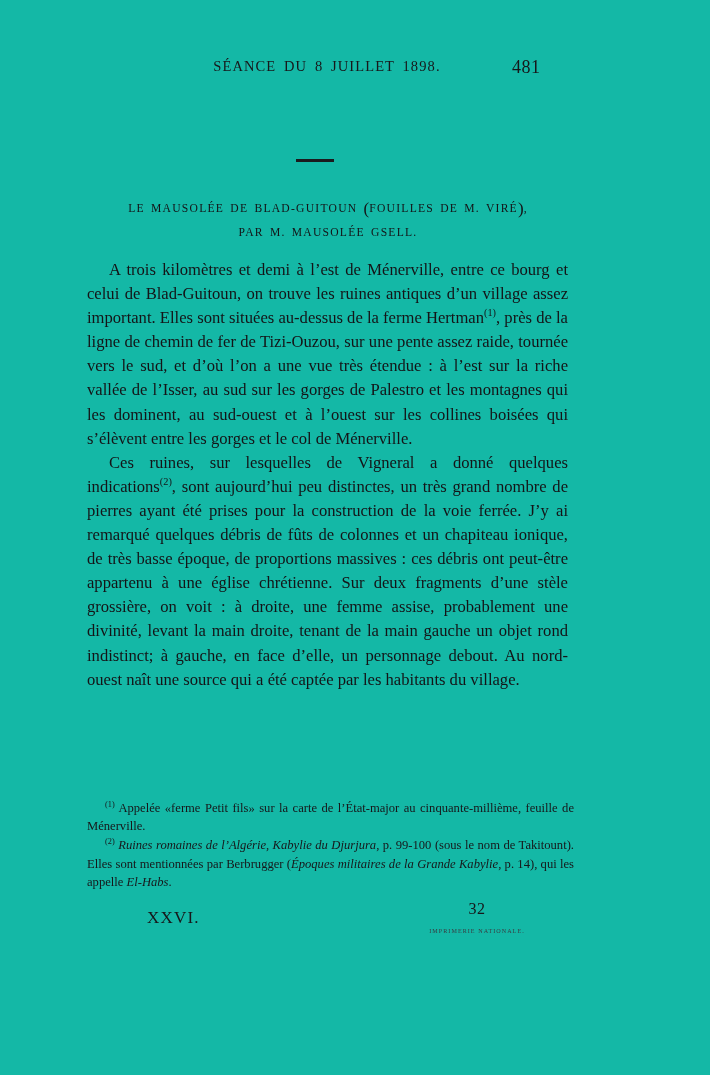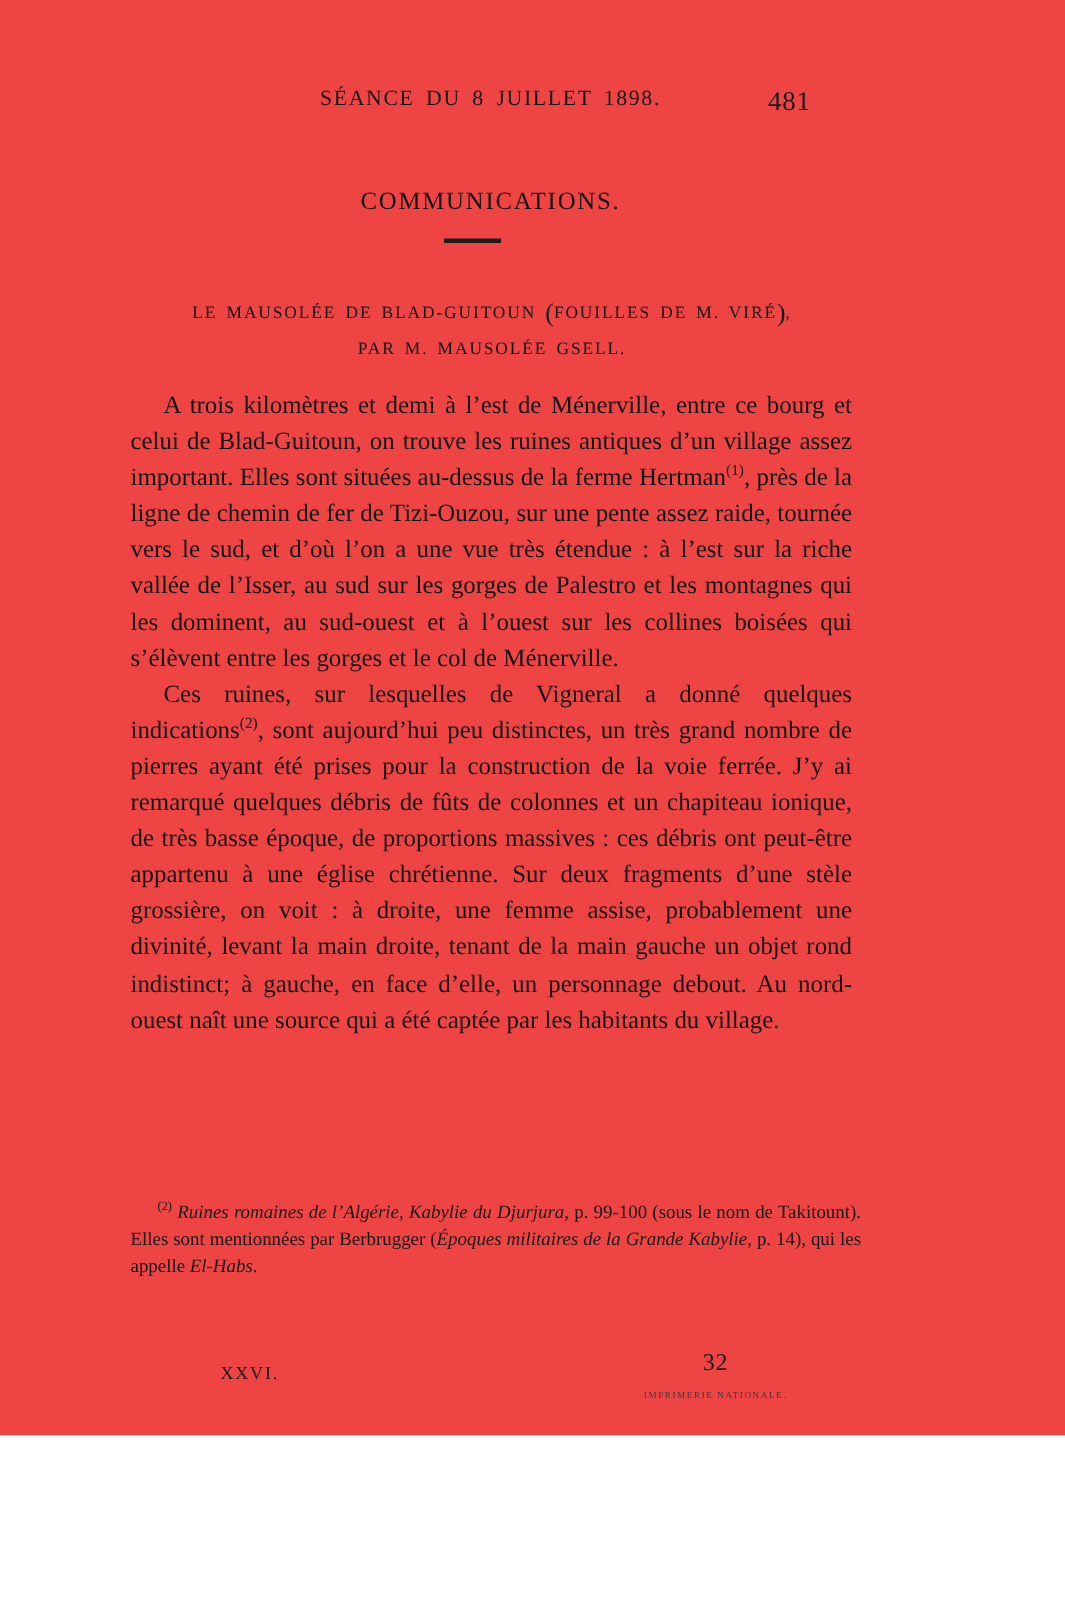--- a/index.html
+++ b/index.html
@@ -14,8 +14,8 @@
   .page {
     position: relative;
     width: 710px;
-    height: 957px;
-    background: #ef4444;
+    height: 1075px;
+    background: #14b8a6;
     overflow: hidden;
     font-family: Liberation Serif, serif;
   }

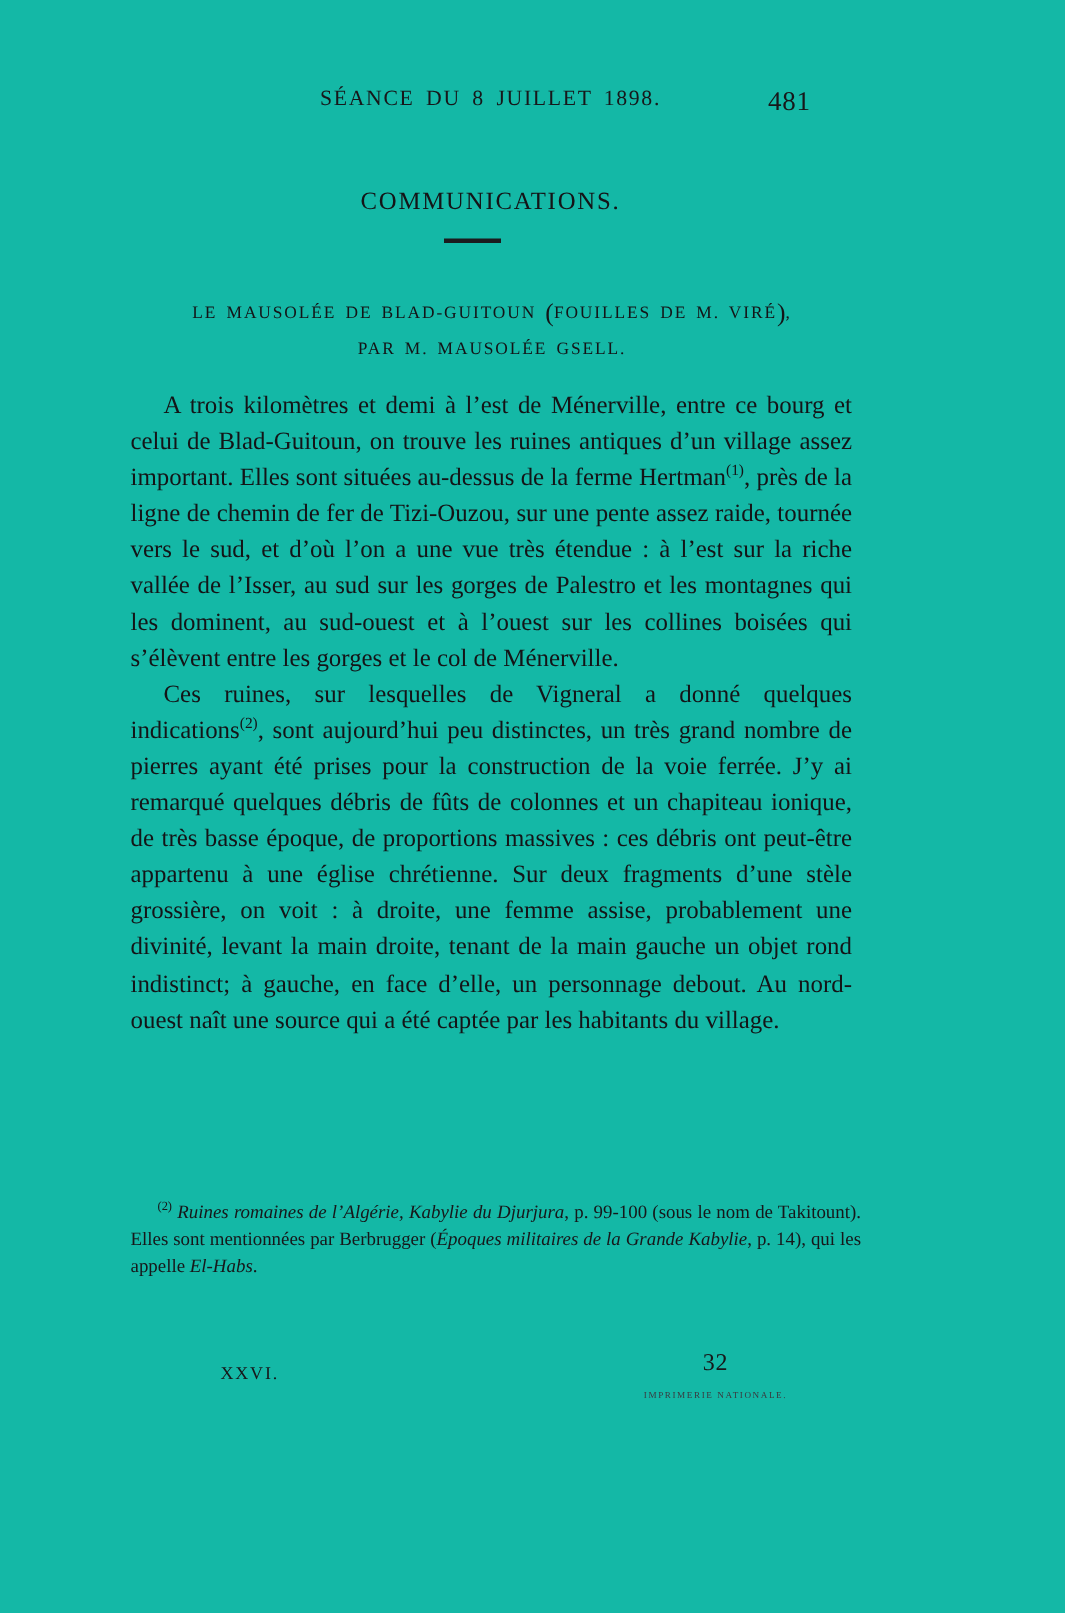--- a/index.html
+++ b/index.html
@@ -195,7 +195,6 @@
     <div class="folio">481</div>
   </div>
 
-  <div class="section-heading">COMMUNICATIONS.</div>
   <div class="rule"></div>
 
   <div class="article-title">

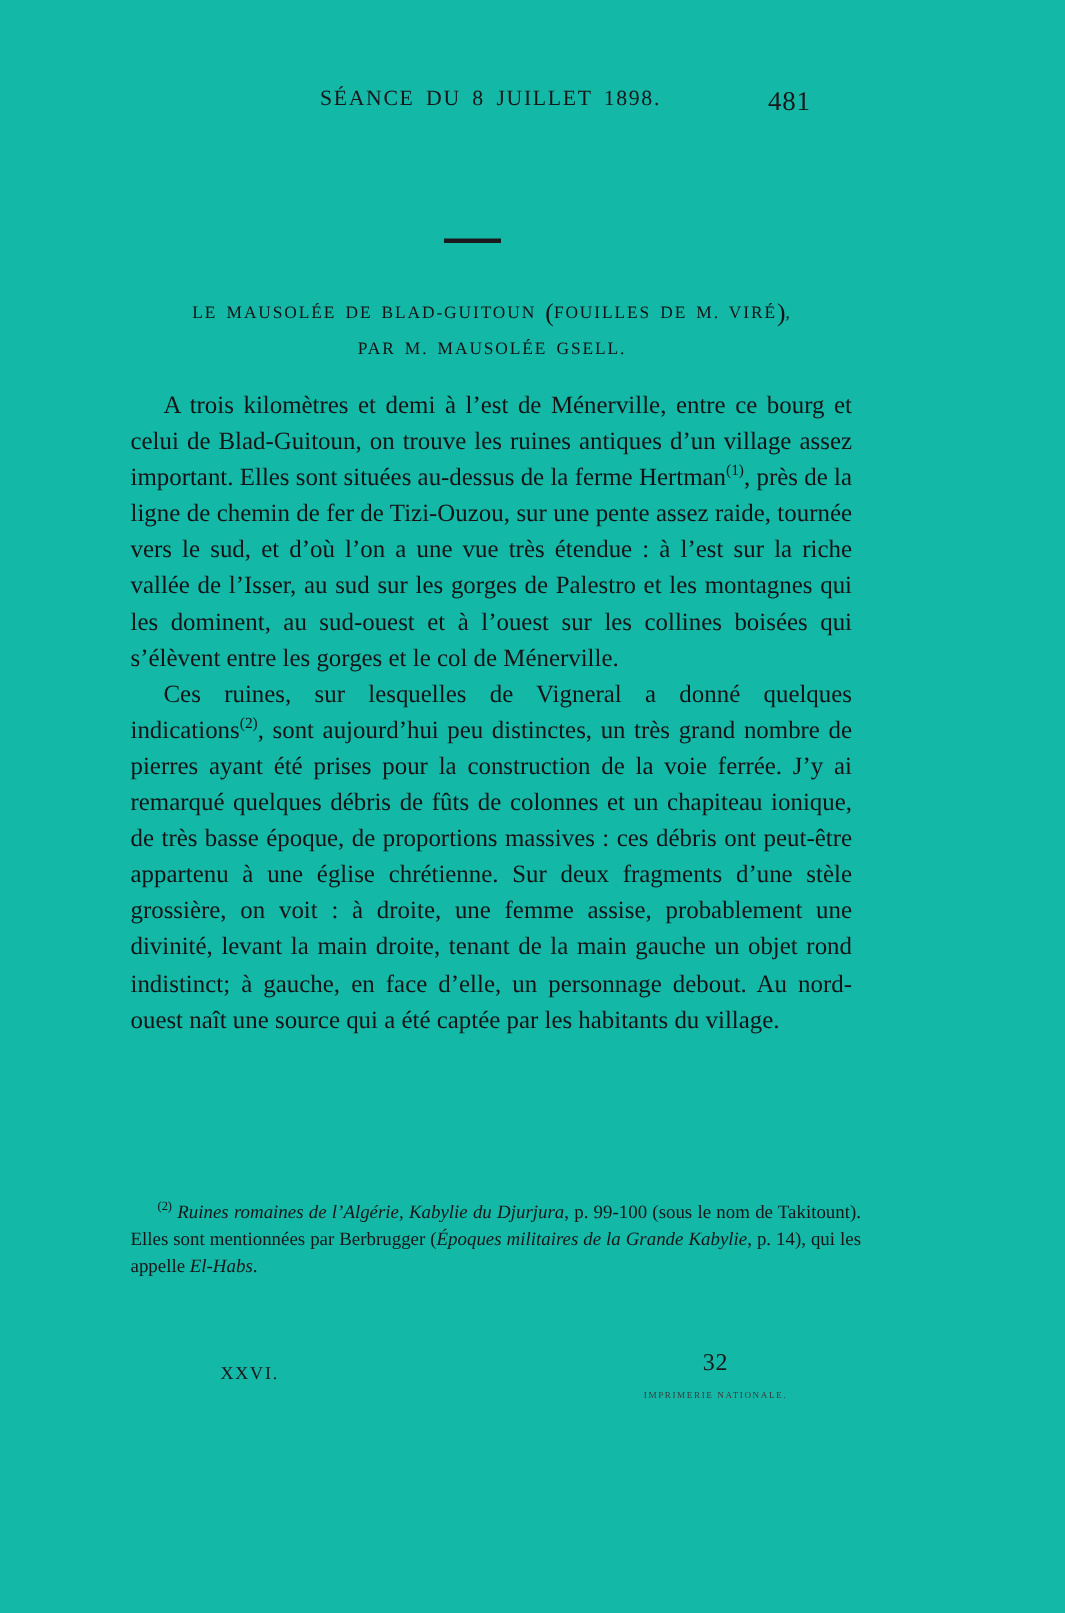--- a/index.html
+++ b/index.html
@@ -209,6 +209,7 @@
   </div>
 
   <div class="footnotes">
+    <p class="footnote"><sup>(1)</sup><span> Appelée «ferme Petit fils» sur la carte de l’État-major au cinquante-millième, feuille de Ménerville.</span></p>
 
     <p class="footnote"><sup>(2)</sup>
       <i>Ruines romaines de l’Algérie, Kabylie du Djurjura</i><span>, p. 99-100 (sous le nom de Takitount). Elles sont mentionnées par Berbrugger (</span><i>Époques militaires de la Grande Kabylie</i><span>, p. 14), qui les appelle </span><i>El-Habs</i><span>.</span></p>

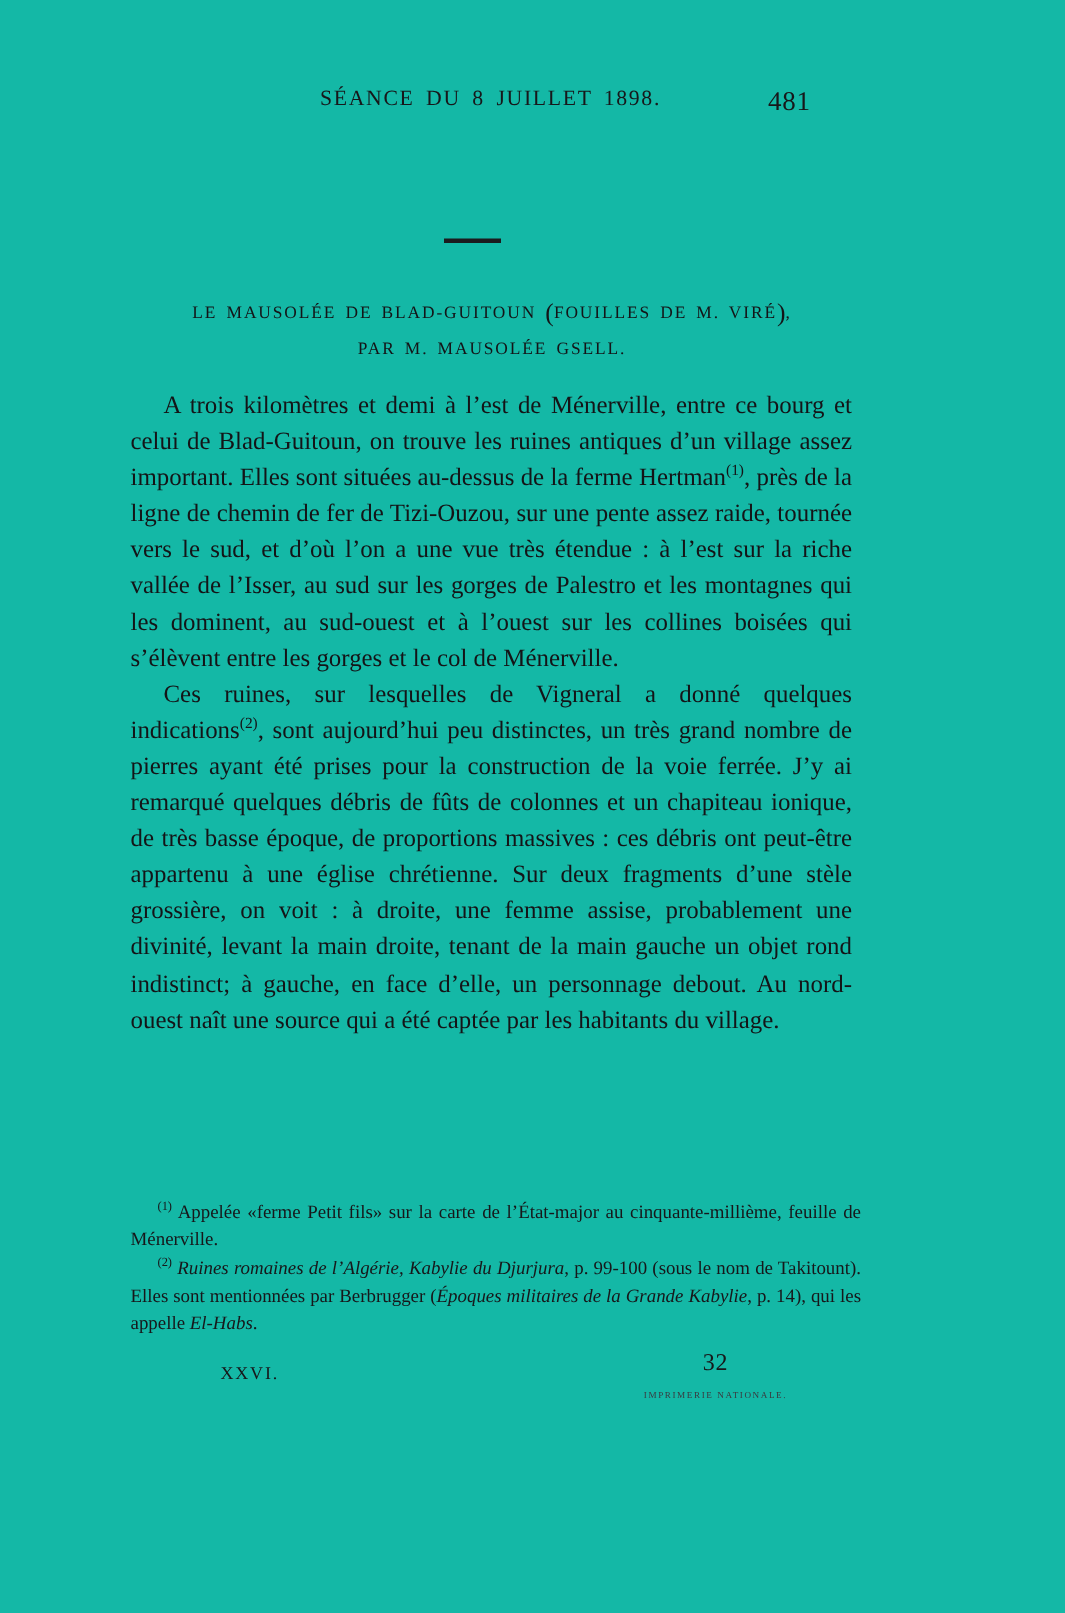--- a/index.html
+++ b/index.html
@@ -160,7 +160,7 @@
     position: absolute;
     left: 60px;
     top: 2px;
-    font-size: 12px;
+    font-size: 17px;
     letter-spacing: 1.2px;
     color: #17171a;
   }

